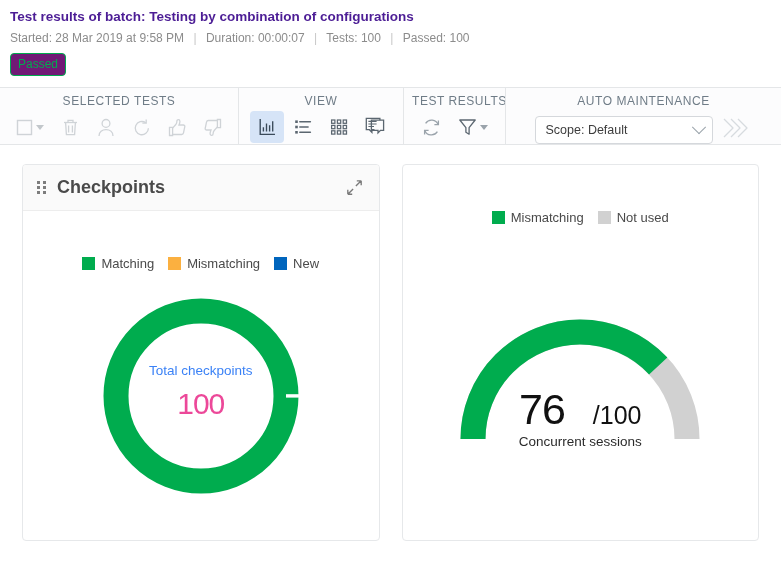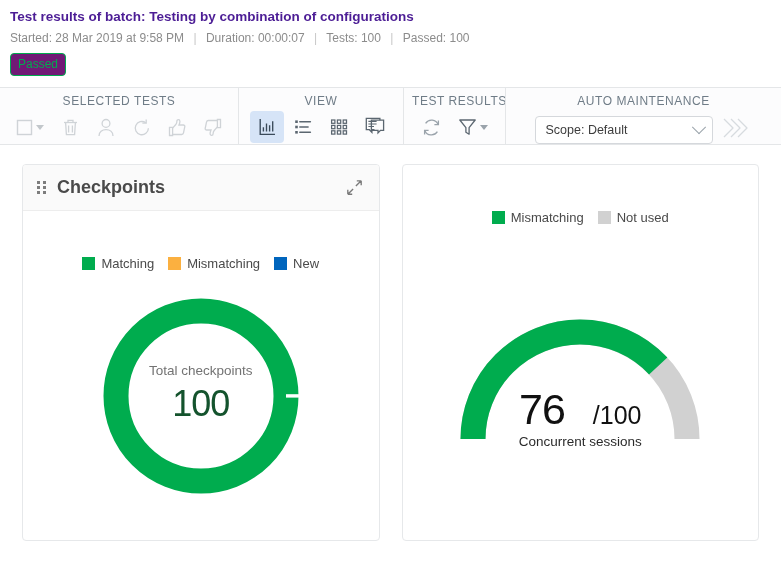--- a/index.html
+++ b/index.html
@@ -257,7 +257,7 @@
   }
   .donut-caption {
     font-size: 13.5px;
-    color: #737373;
+    color: #3b82f6;
     line-height: 17px;
   }
   .donut-value {

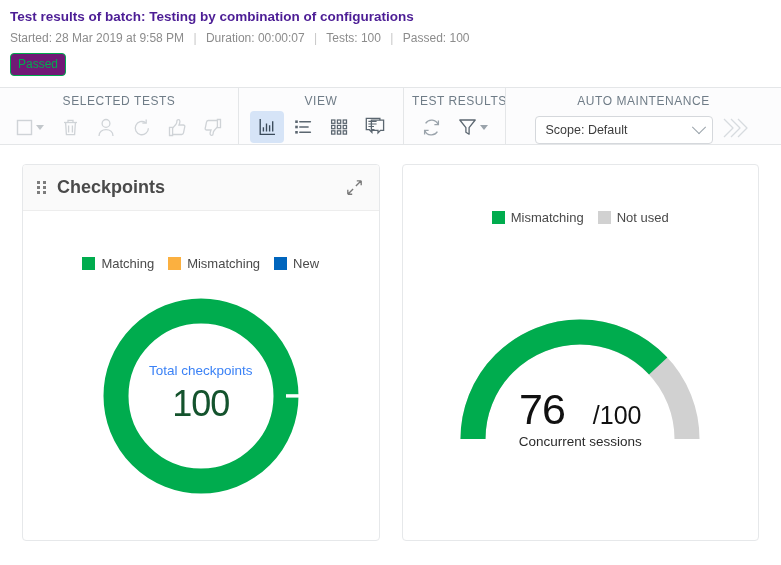--- a/index.html
+++ b/index.html
@@ -261,8 +261,8 @@
     line-height: 17px;
   }
   .donut-value {
-    font-size: 36px;
-    color: #14532d;
+    font-size: 30px;
+    color: #ec4899;
     line-height: 50px;
     letter-spacing: -1px;
   }

